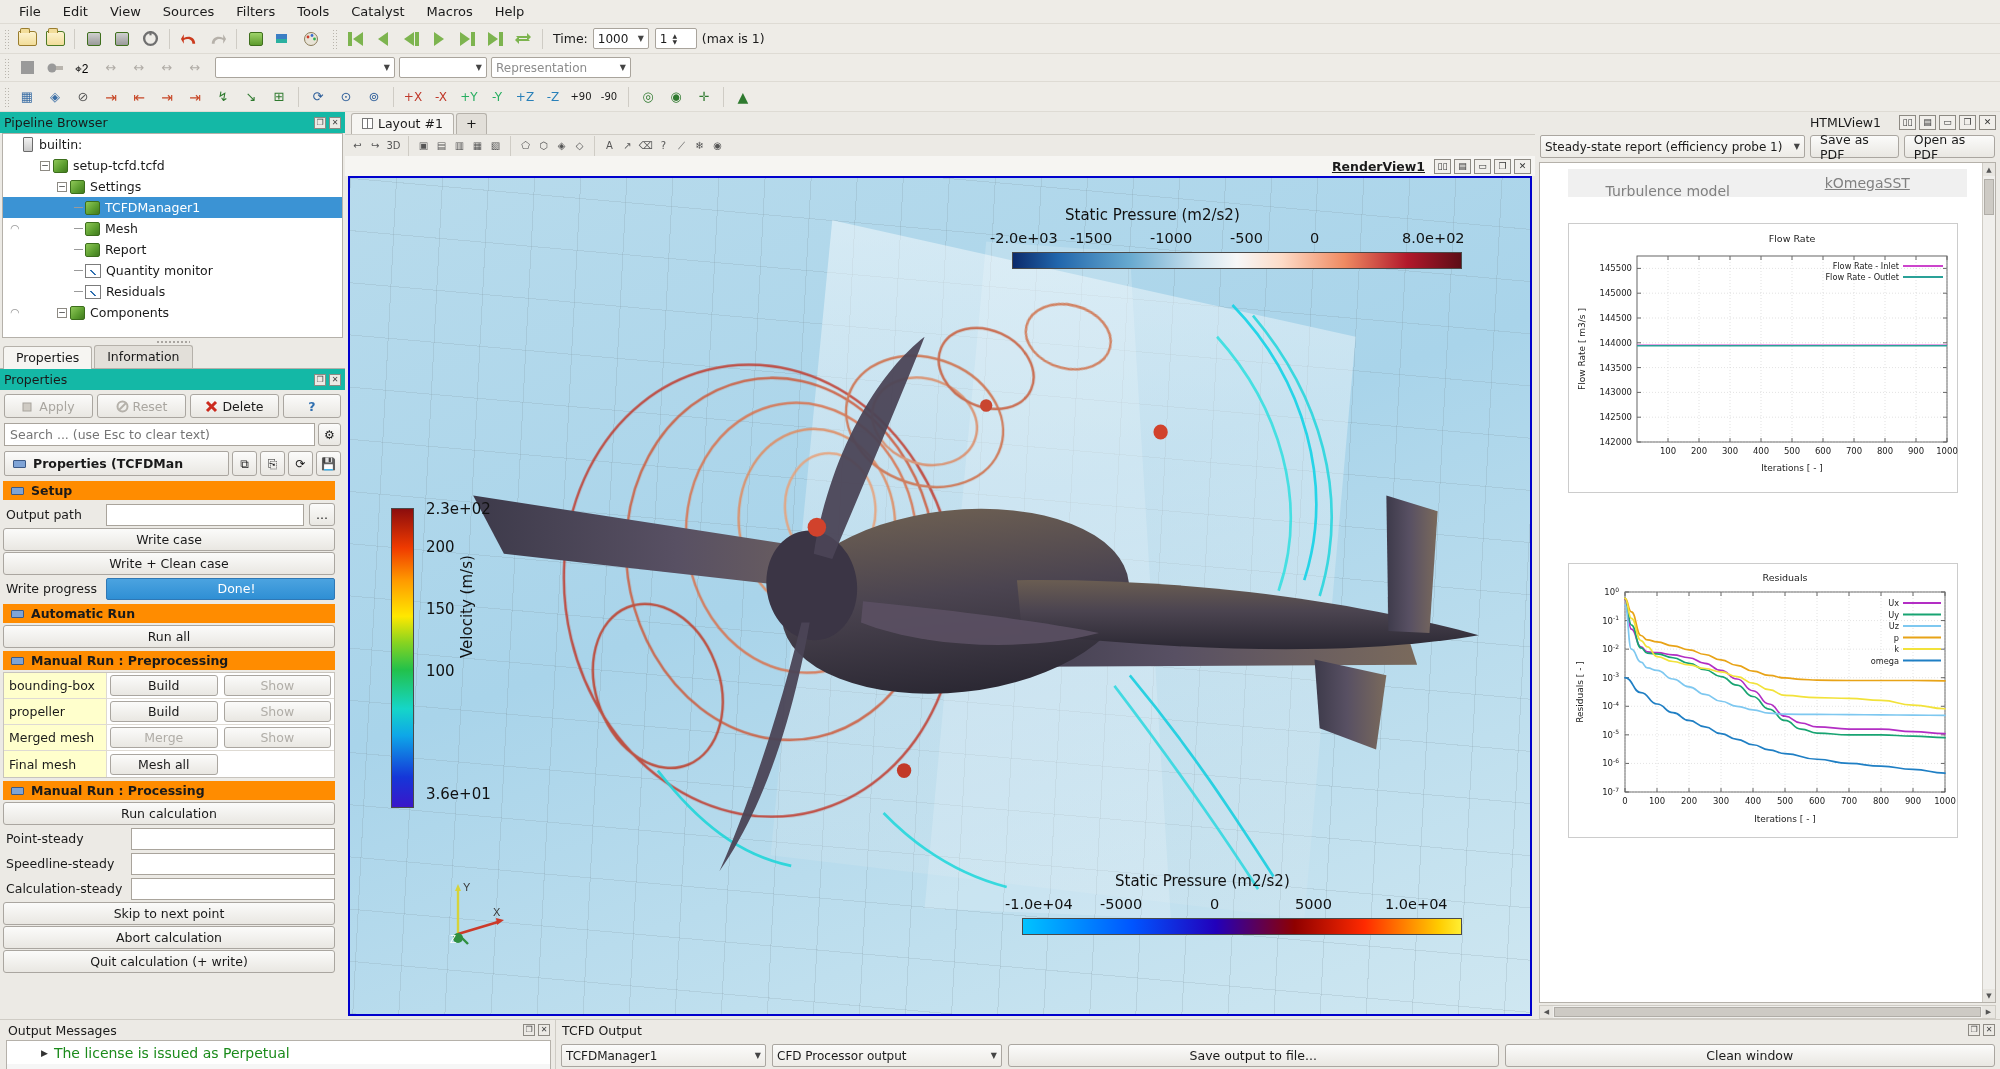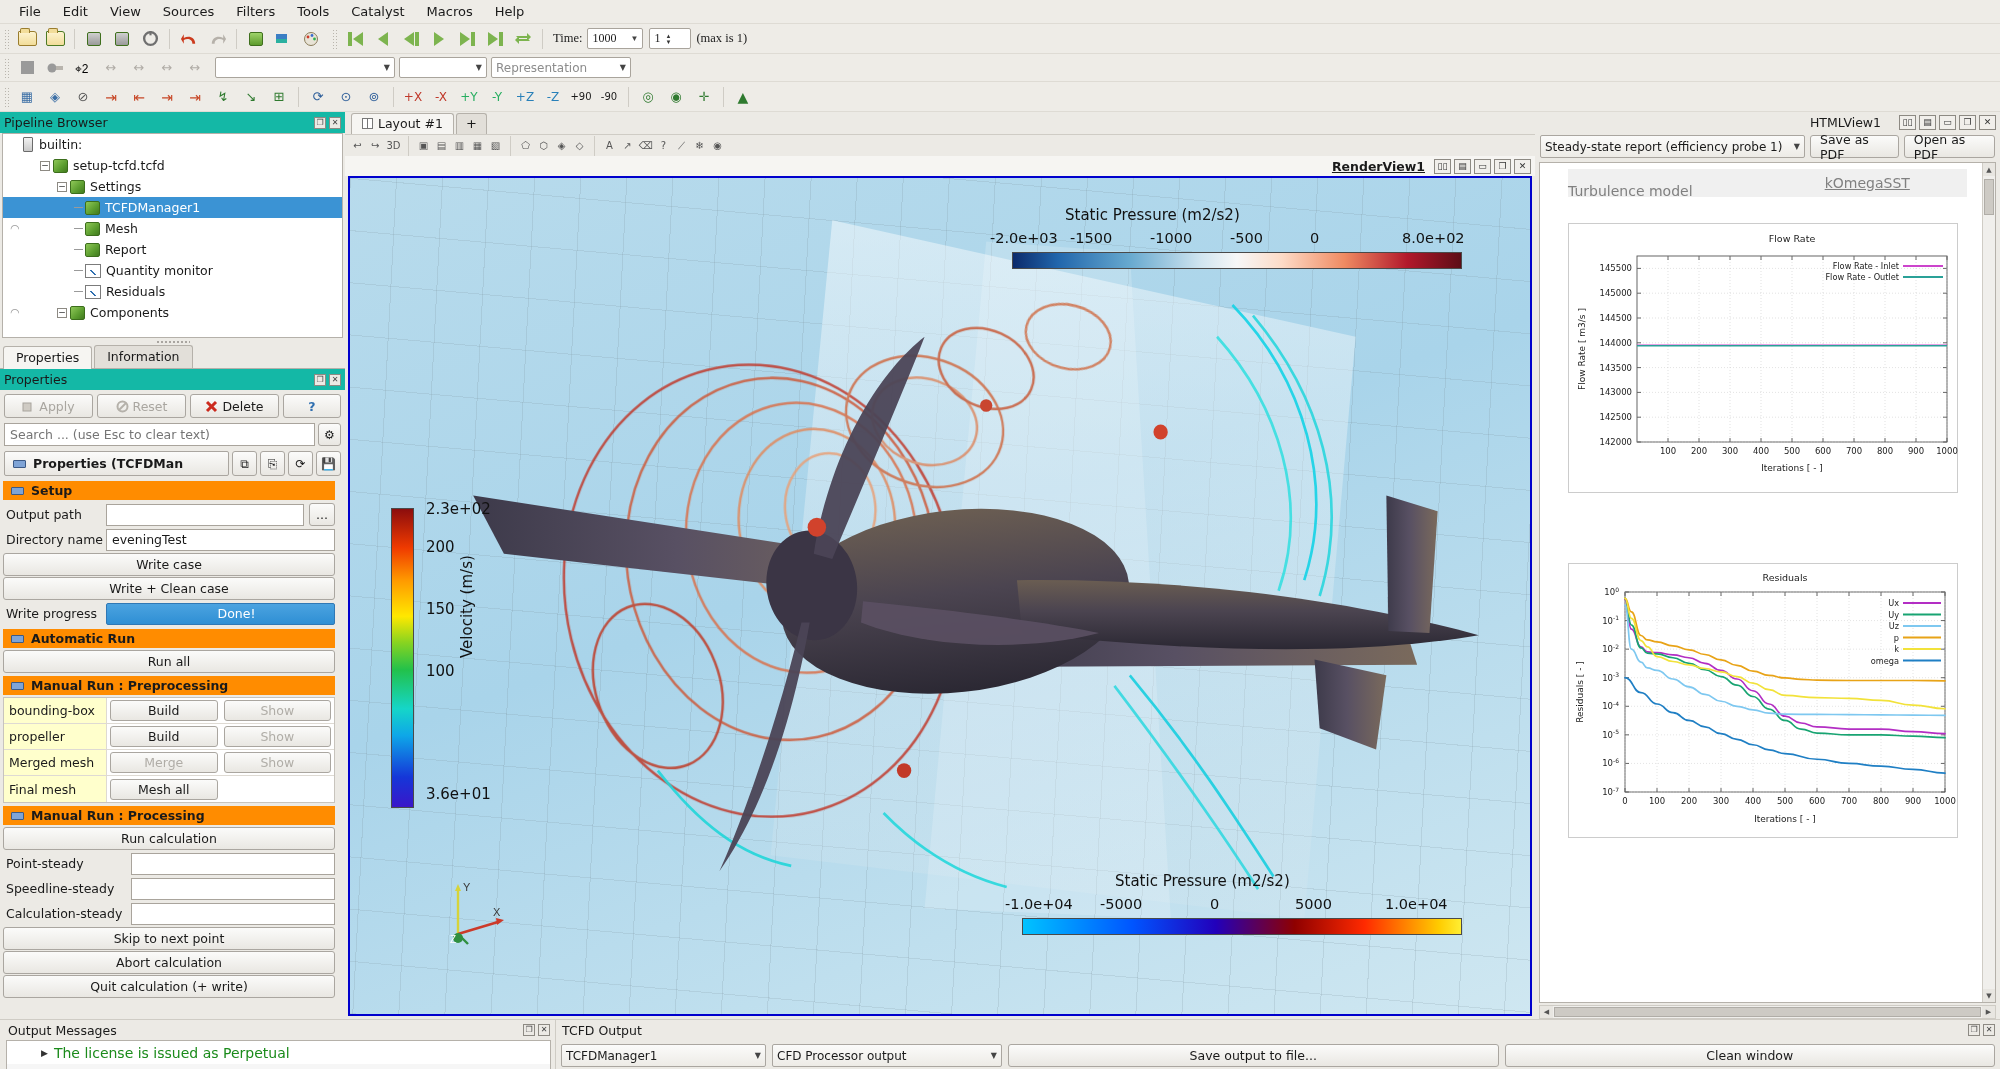--- a/index.html
+++ b/index.html
@@ -27,7 +27,7 @@
     background: #eeece7; border-bottom: 1px solid #dedbd4;
     padding: 0 4px;
   }
-  #toolbar1 { height: 30px; font-family: Liberation Serif, serif; }
+  #toolbar1 { height: 30px; }
   #toolbar2 { height: 28px; }
   #toolbar3 { height: 30px; }
   .tbtn {

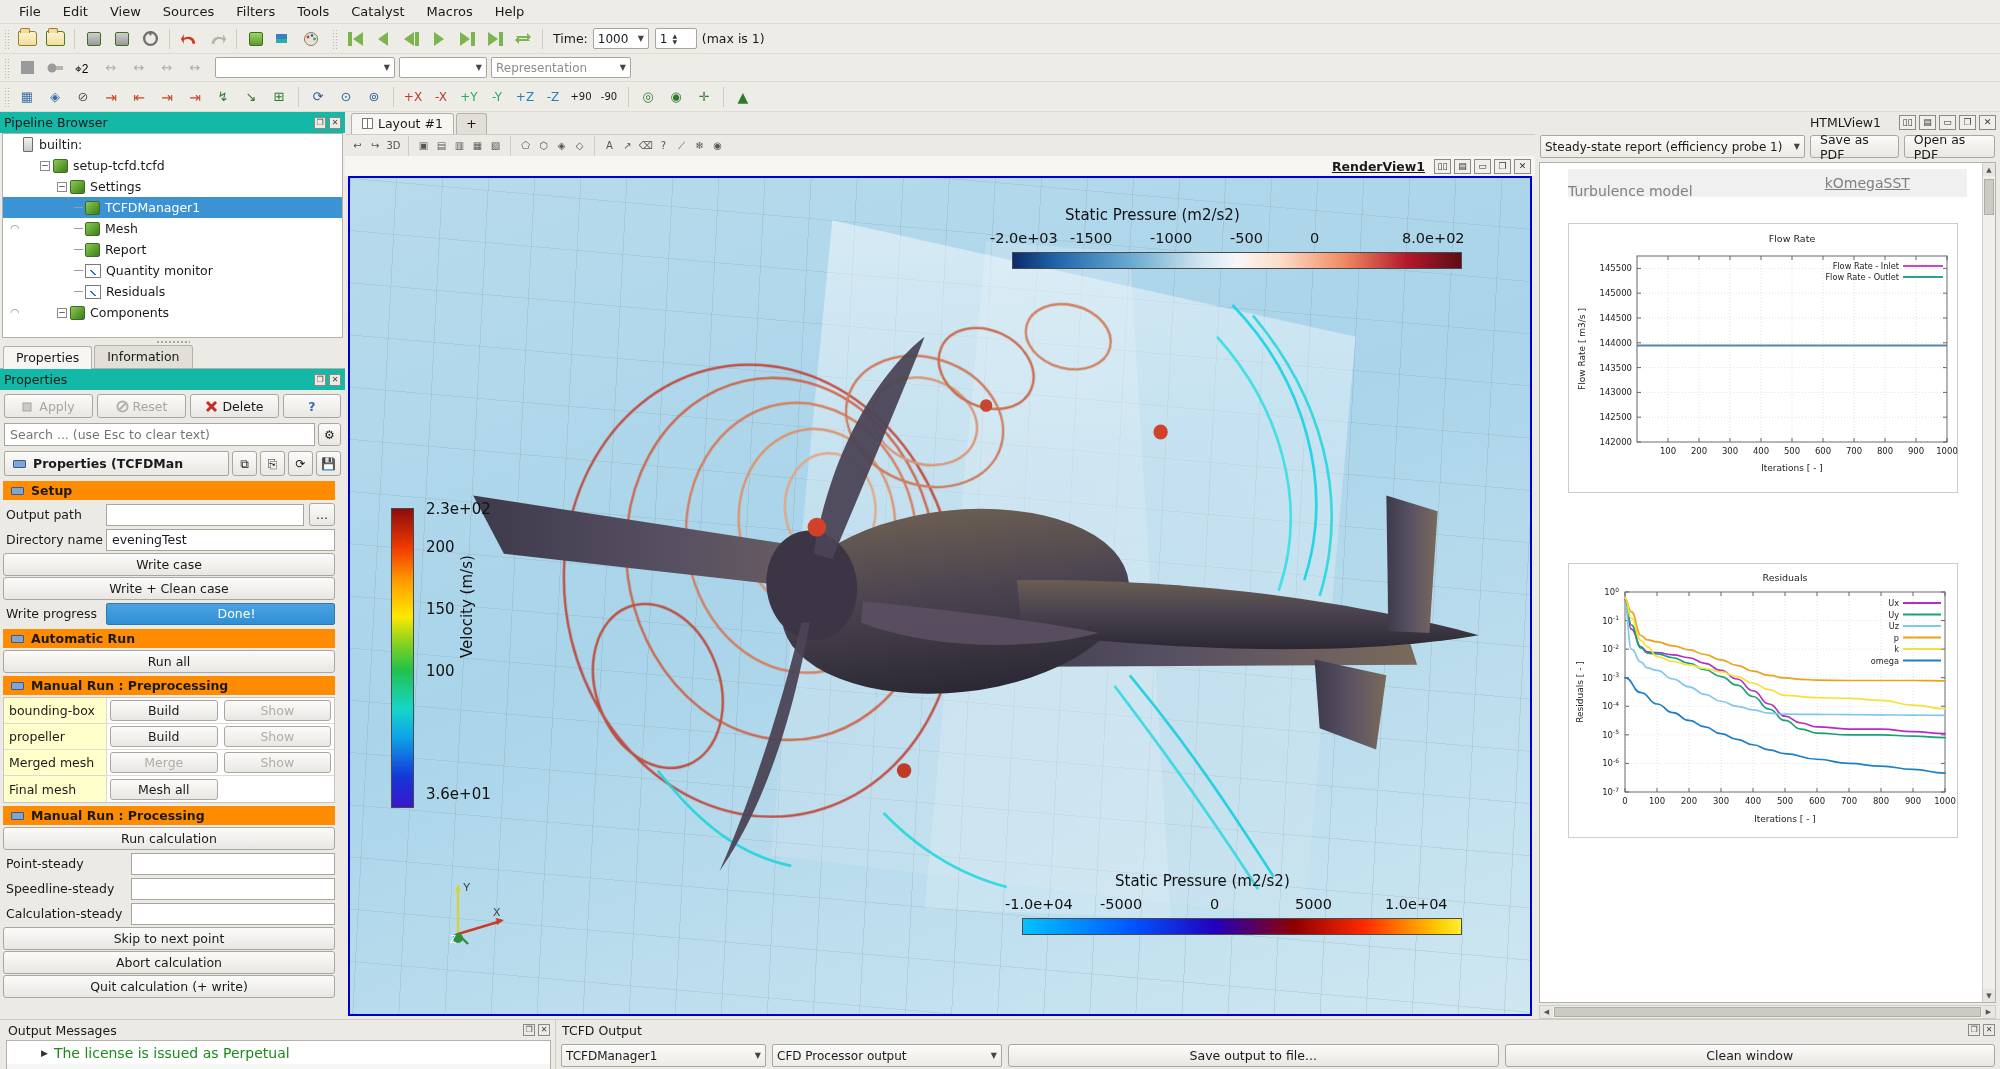--- a/index.html
+++ b/index.html
@@ -231,7 +231,7 @@
           border-radius:3px; display:inline-flex; align-items:center; justify-content:center; padding:0 9px; font-size:12.5px;}
   #htmlDoc { flex:1; background:#fff; border:1px solid #b5b1aa; margin:0 4px; position:relative; overflow:hidden;}
   .report-row { display:flex; background:#f0f0f0; margin:6px 28px 0 28px; height:28px; align-items:center; color:#808080; font-size:14px;}
-  .report-row .rk { flex:1; text-align:left;margin-top:16px;}
+  .report-row .rk { flex:1; text-align:center;margin-top:16px;}
   .report-row .rv2 { flex:1; text-align:center;text-decoration:underline;}
   .vscroll { position:absolute; right:0; top:0; bottom:0; width:13px; background:#f0efec; border-left:1px solid #cfccc5;}
   .vscroll .thumb{ position:absolute; left:1px; right:1px; top:16px; height:36px; background:#cdcac4; border:1px solid #b0ada7;}

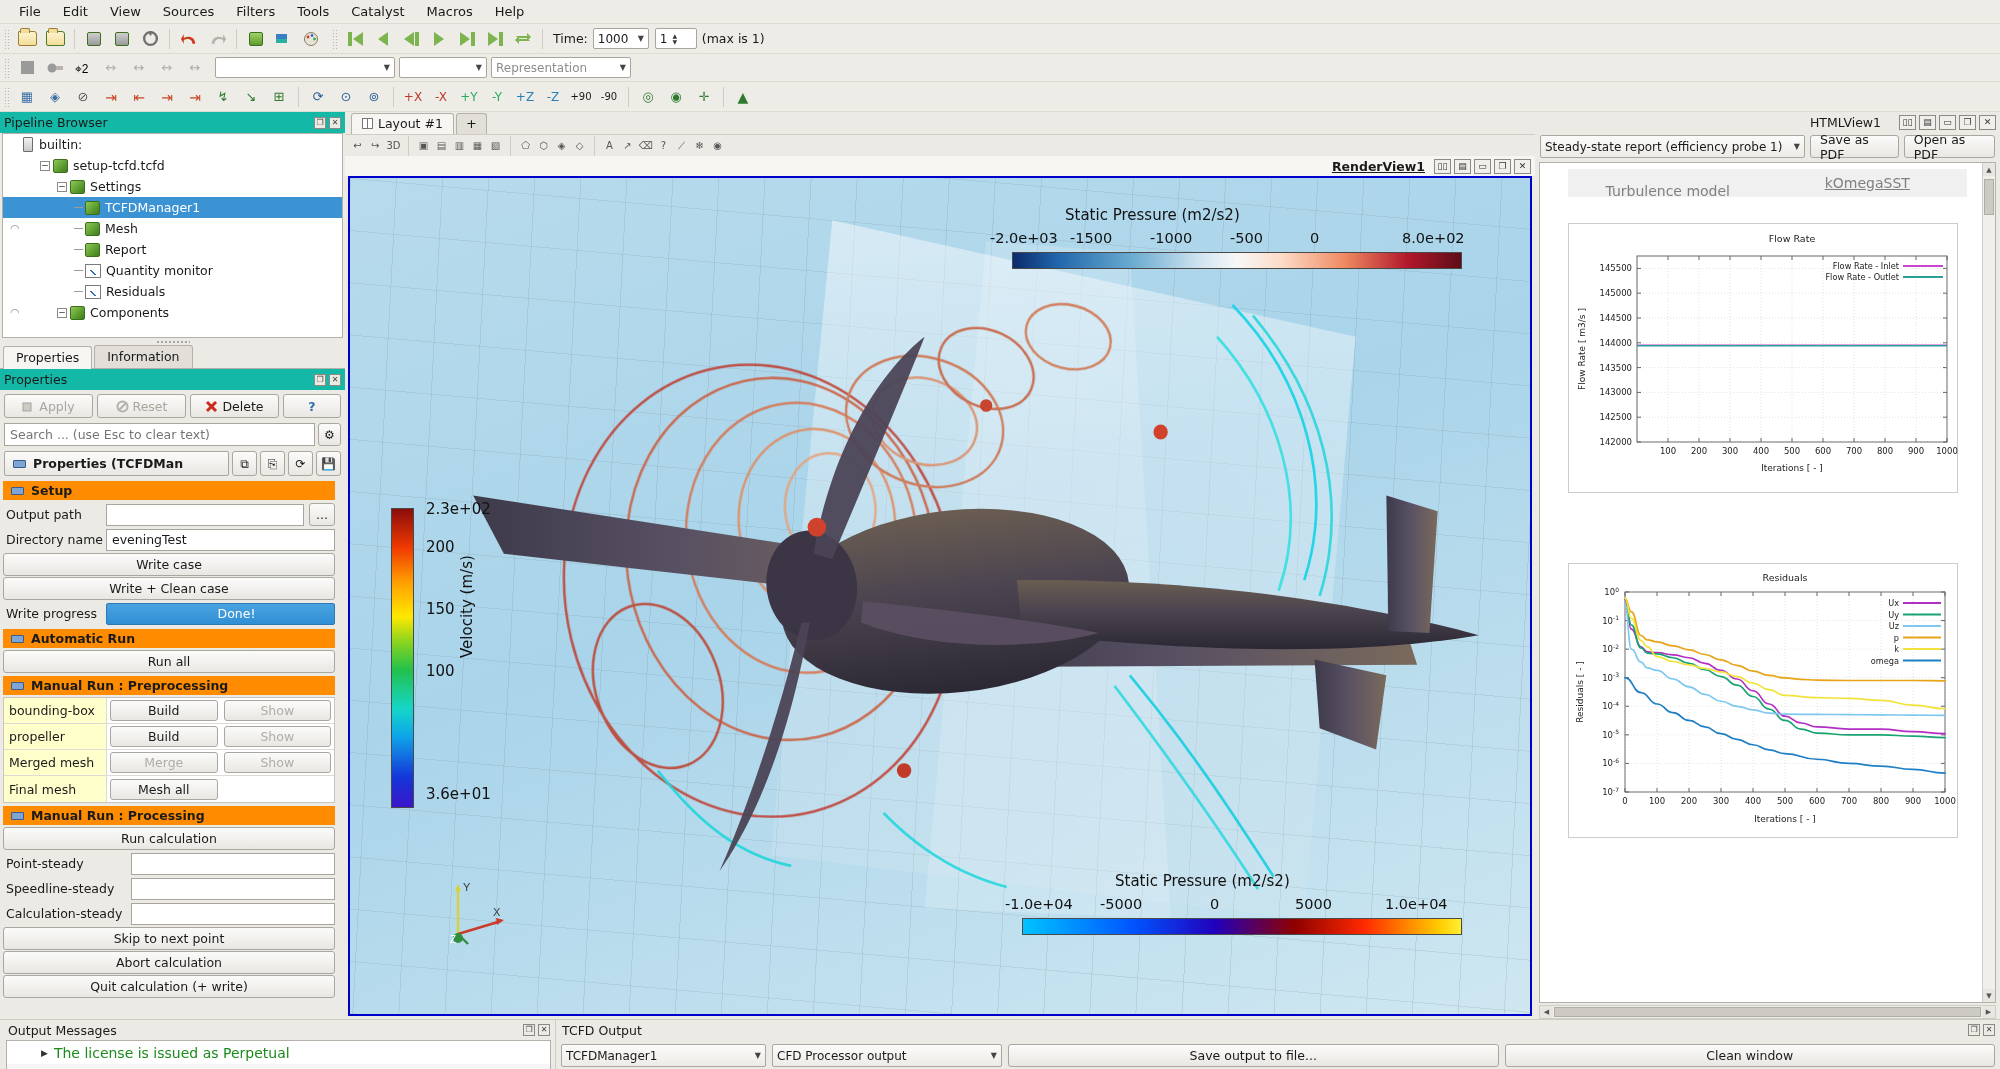--- a/index.html
+++ b/index.html
@@ -650,10 +650,6 @@
           <span class="flabel" style="width:95px">Output path</span>
           <span class="finput"></span>
           <span class="sq-btn" style="width:26px">…</span>
-        </div>
-        <div class="frow">
-          <span class="flabel" style="width:95px">Directory name</span>
-          <span class="finput">eveningTest</span>
         </div>
         <div class="wide-btn">Write case</div>
         <div class="wide-btn">Write + Clean case</div>

